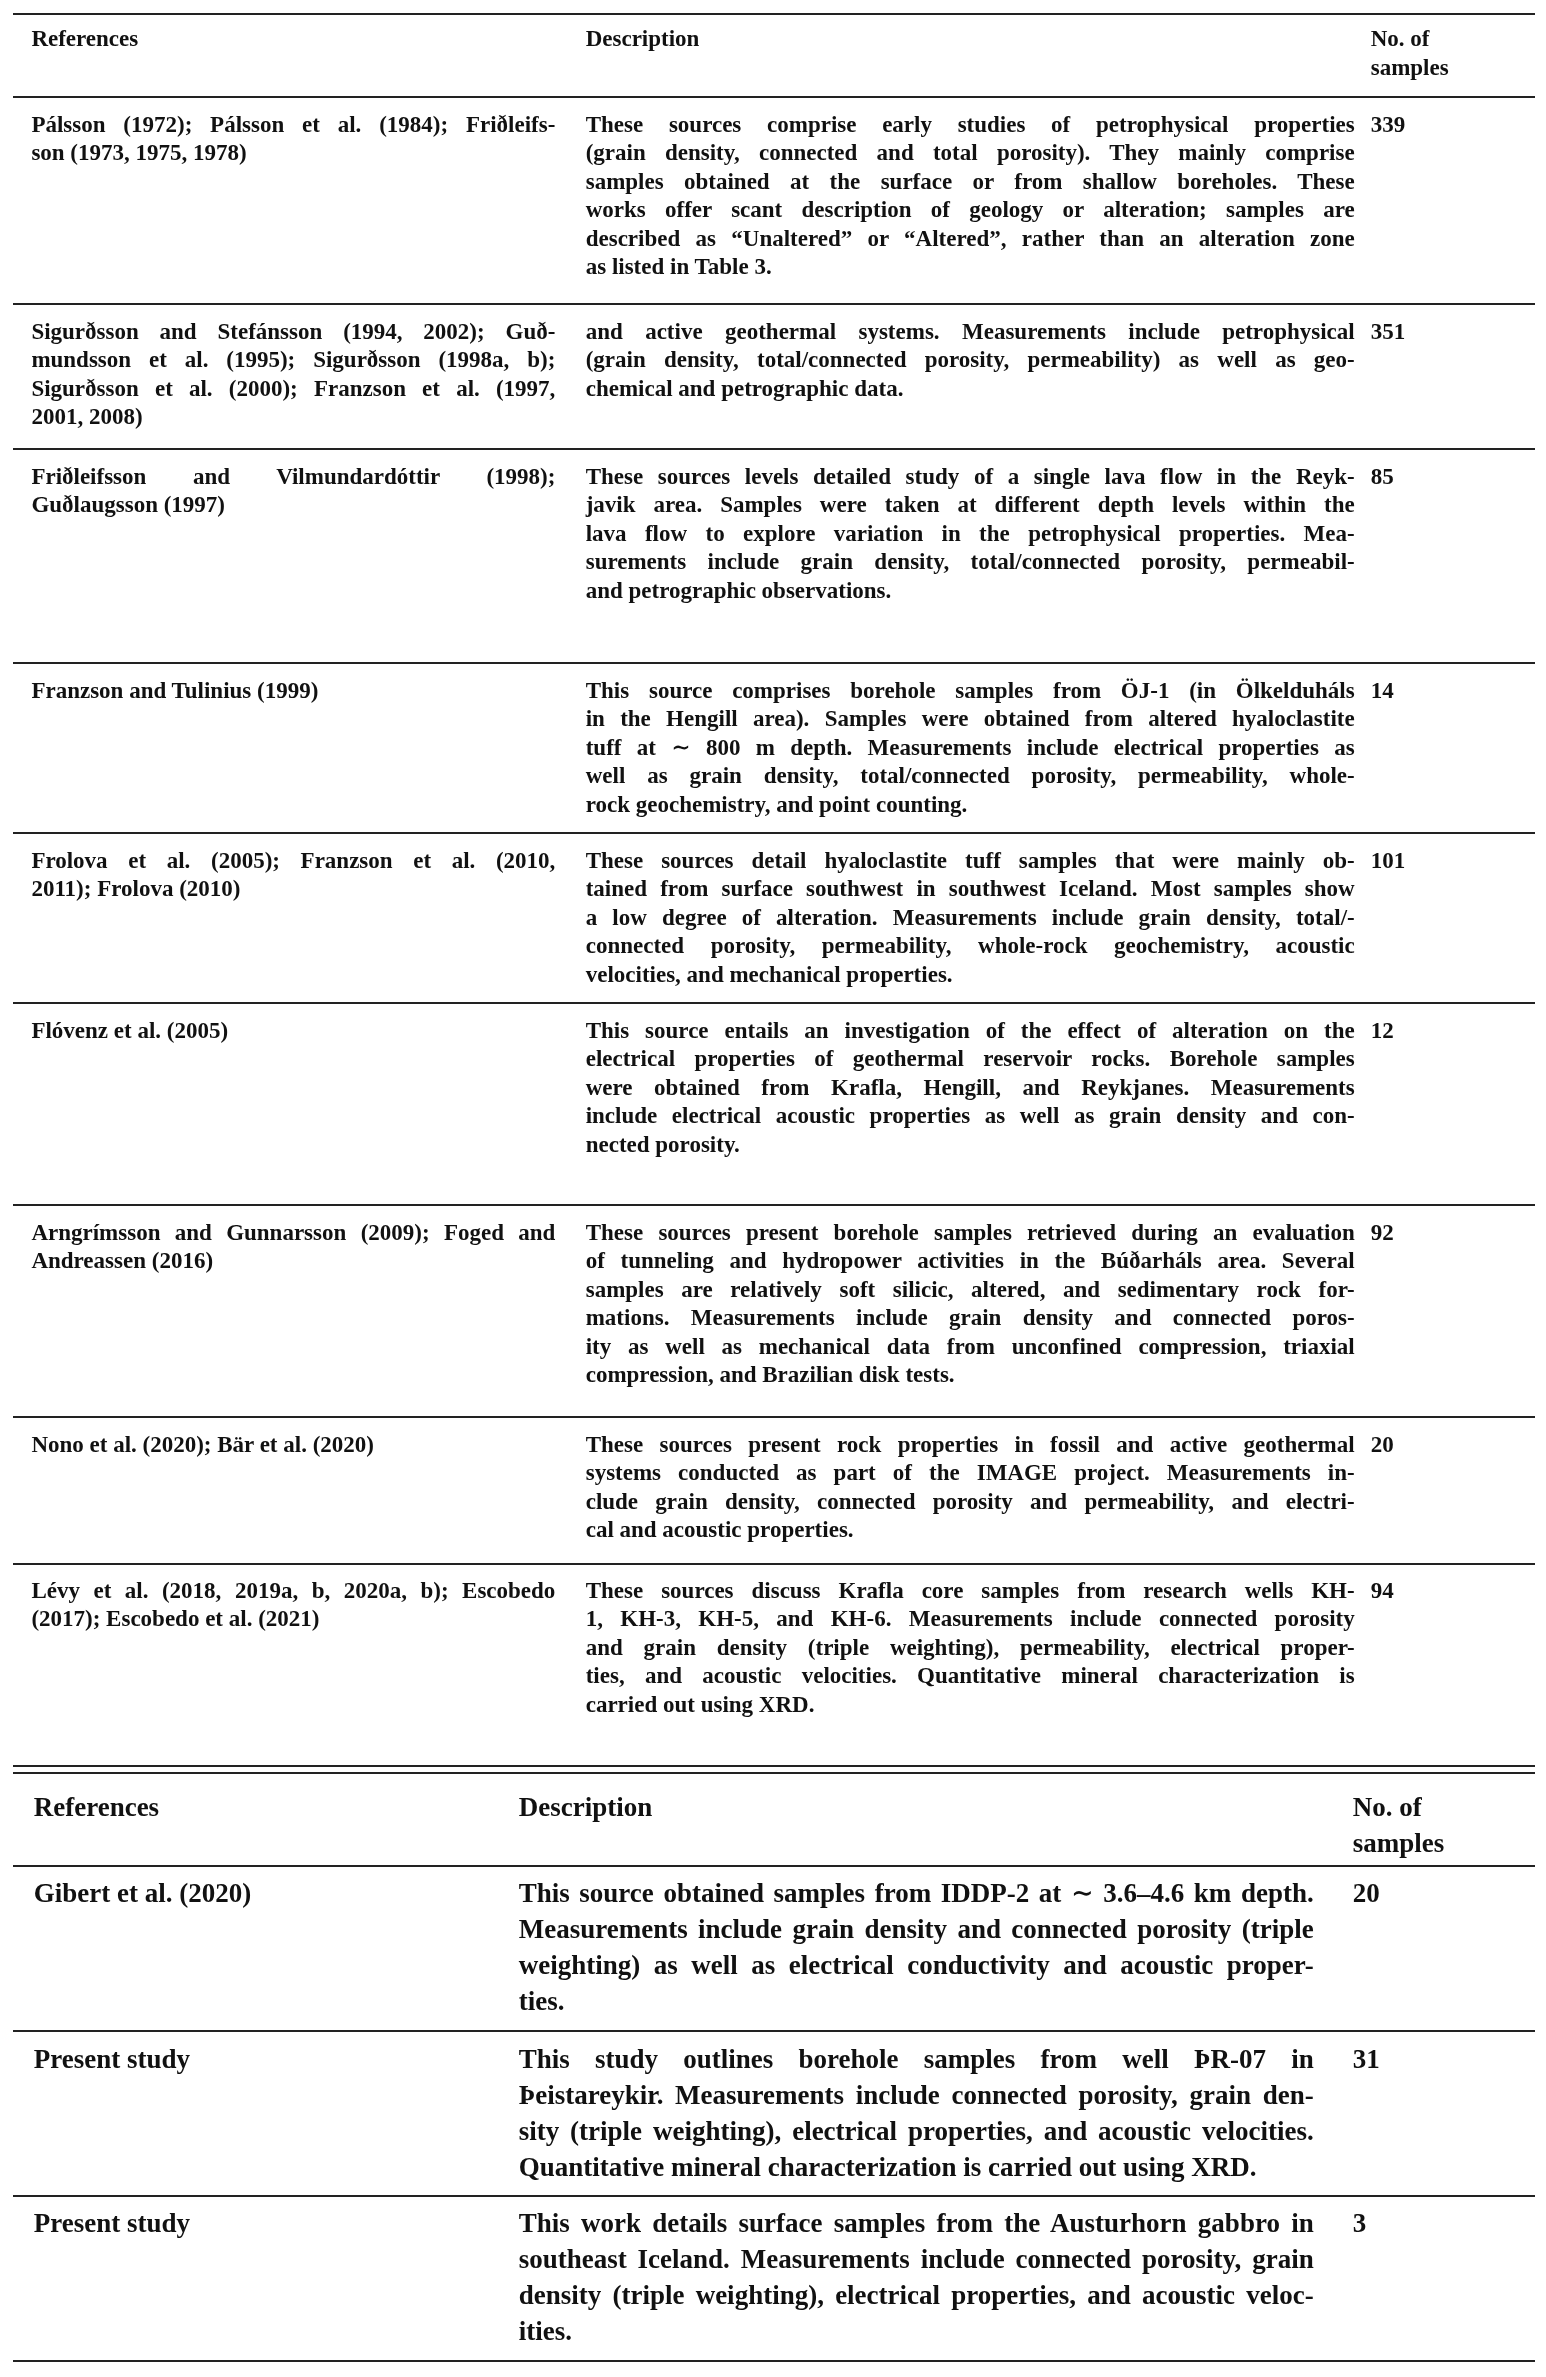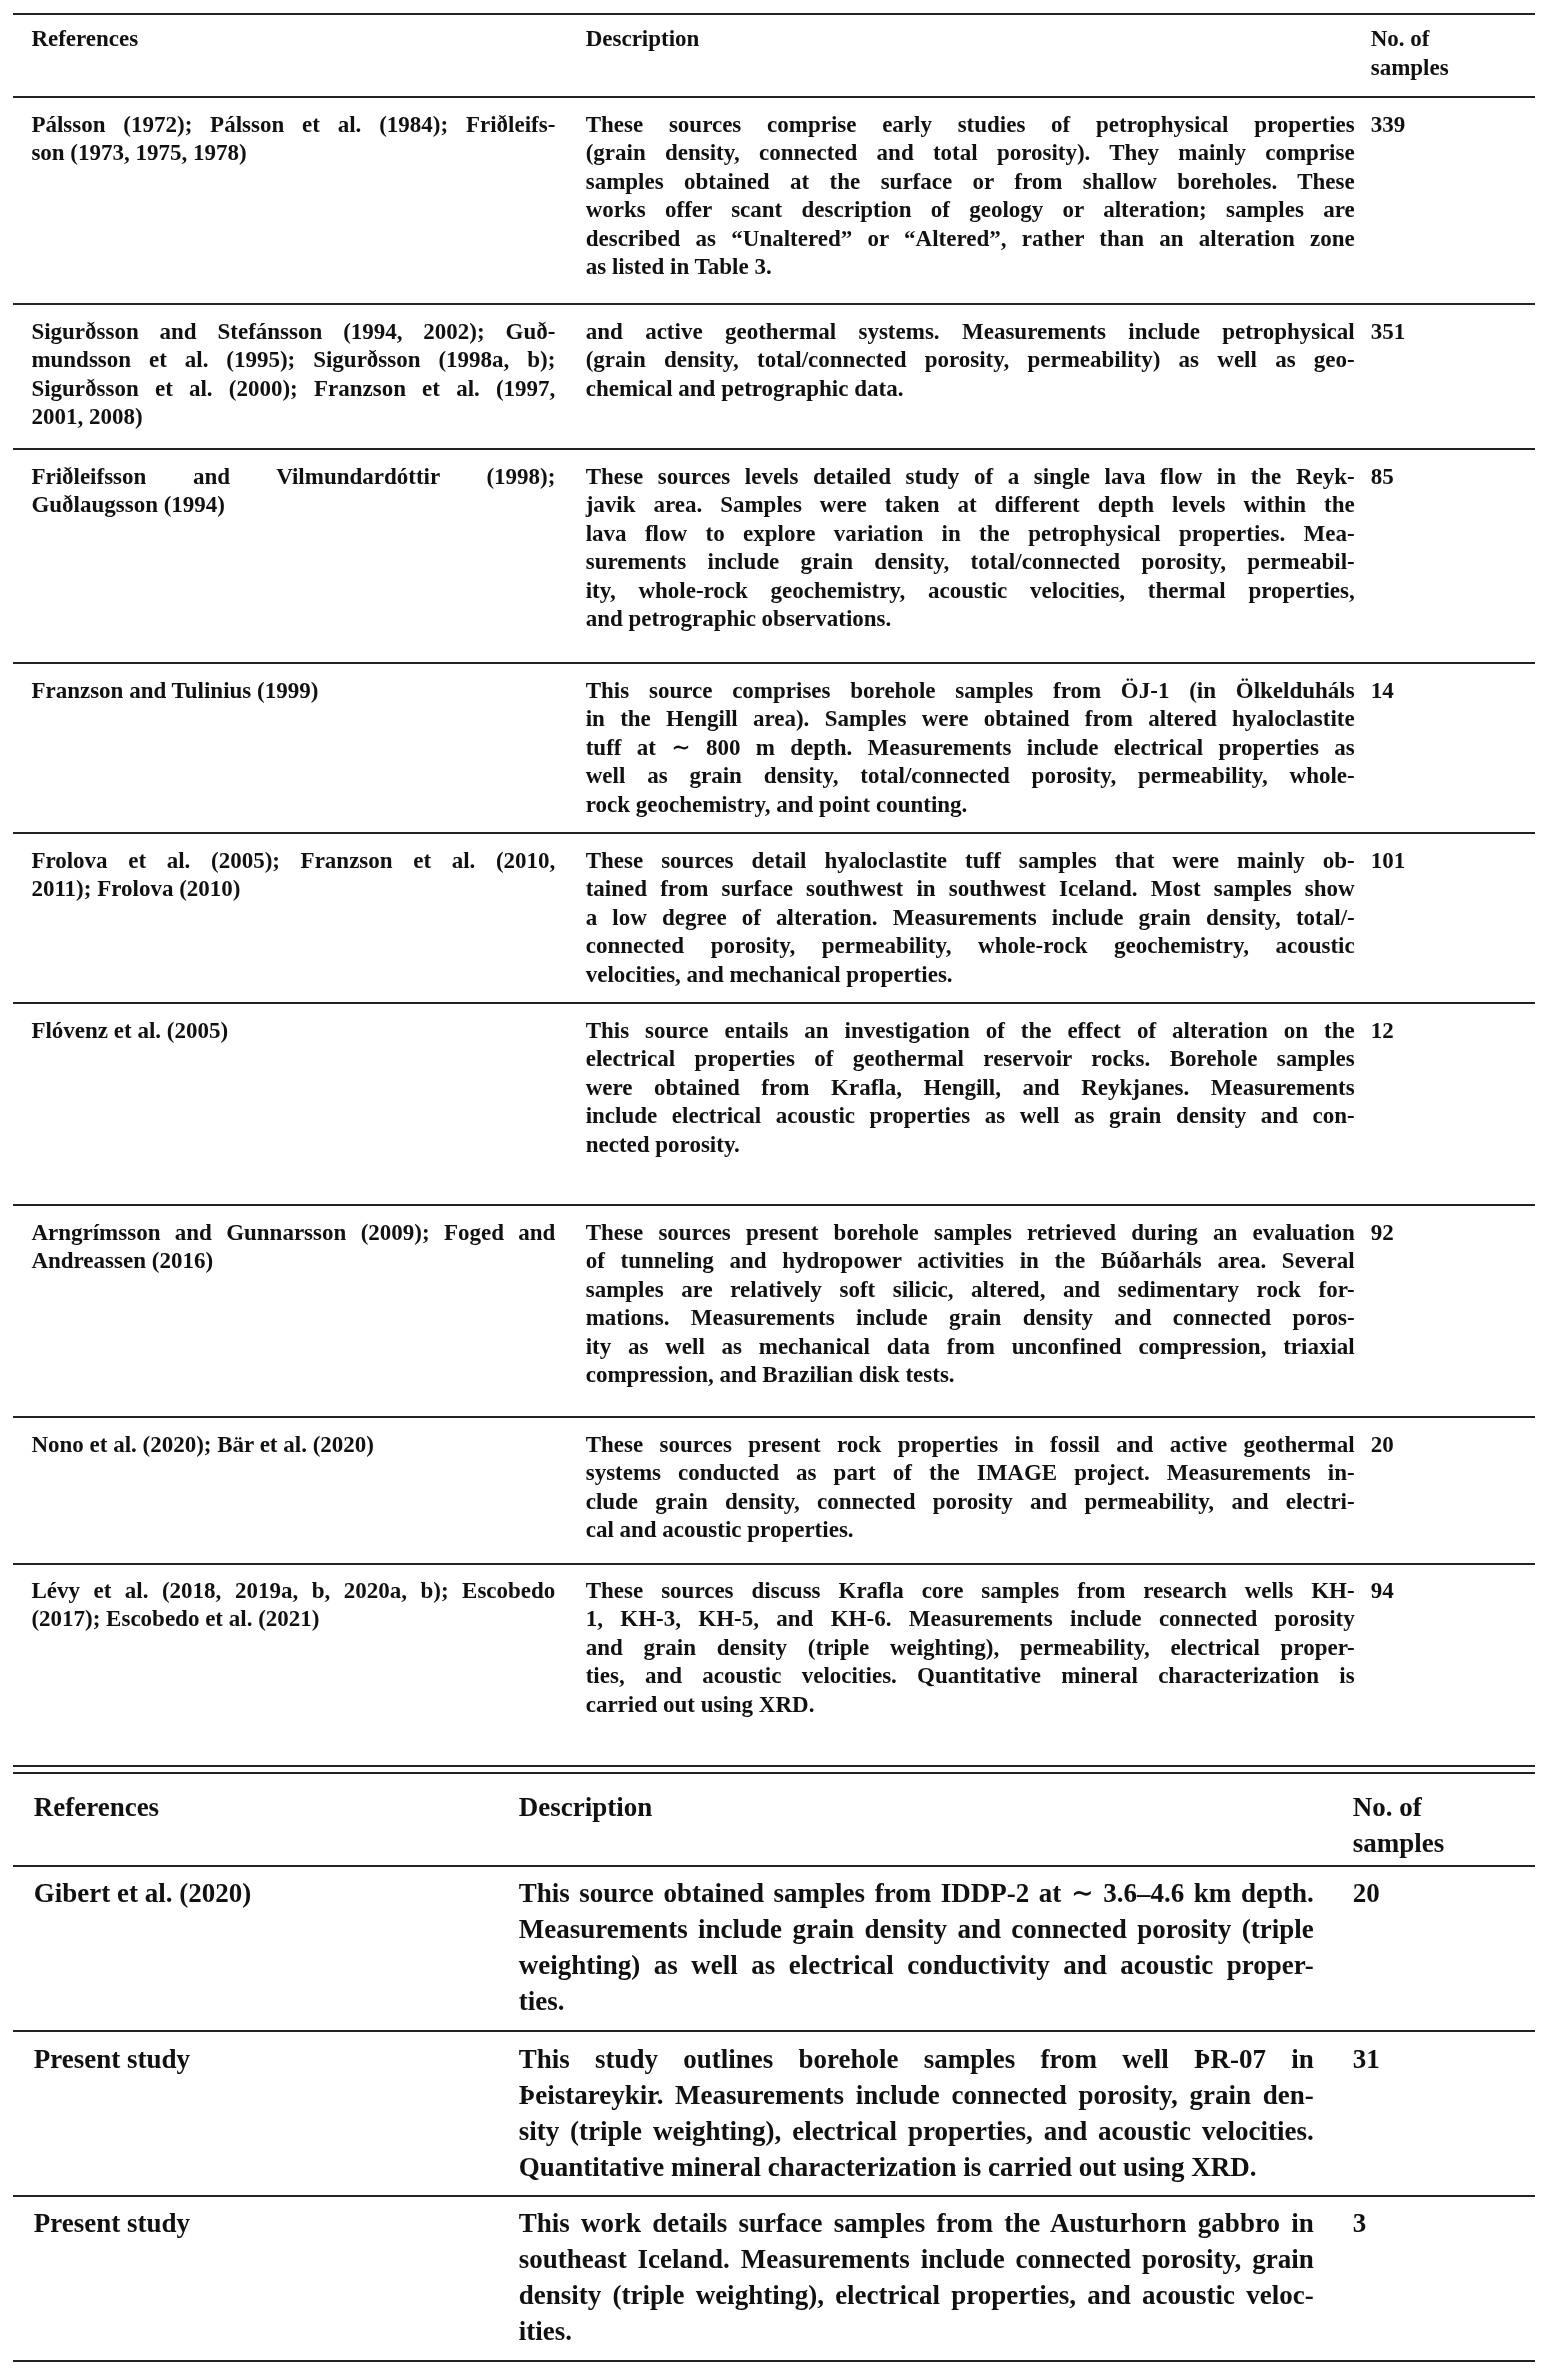--- a/index.html
+++ b/index.html
@@ -69,7 +69,7 @@
       <div class="row" style="top: 463px;">
         <div class="cell c1">
           <span class="line j">Friðleifsson and Vilmundardóttir (1998);</span>
-          <span class="line">Guðlaugsson (1994)</span>
+          <span class="line">Guðlaugsson (1997)</span>
         </div>
         <div class="cell c2">
           <span class="line j">These sources levels detailed study of a single lava flow in the Reyk-</span>

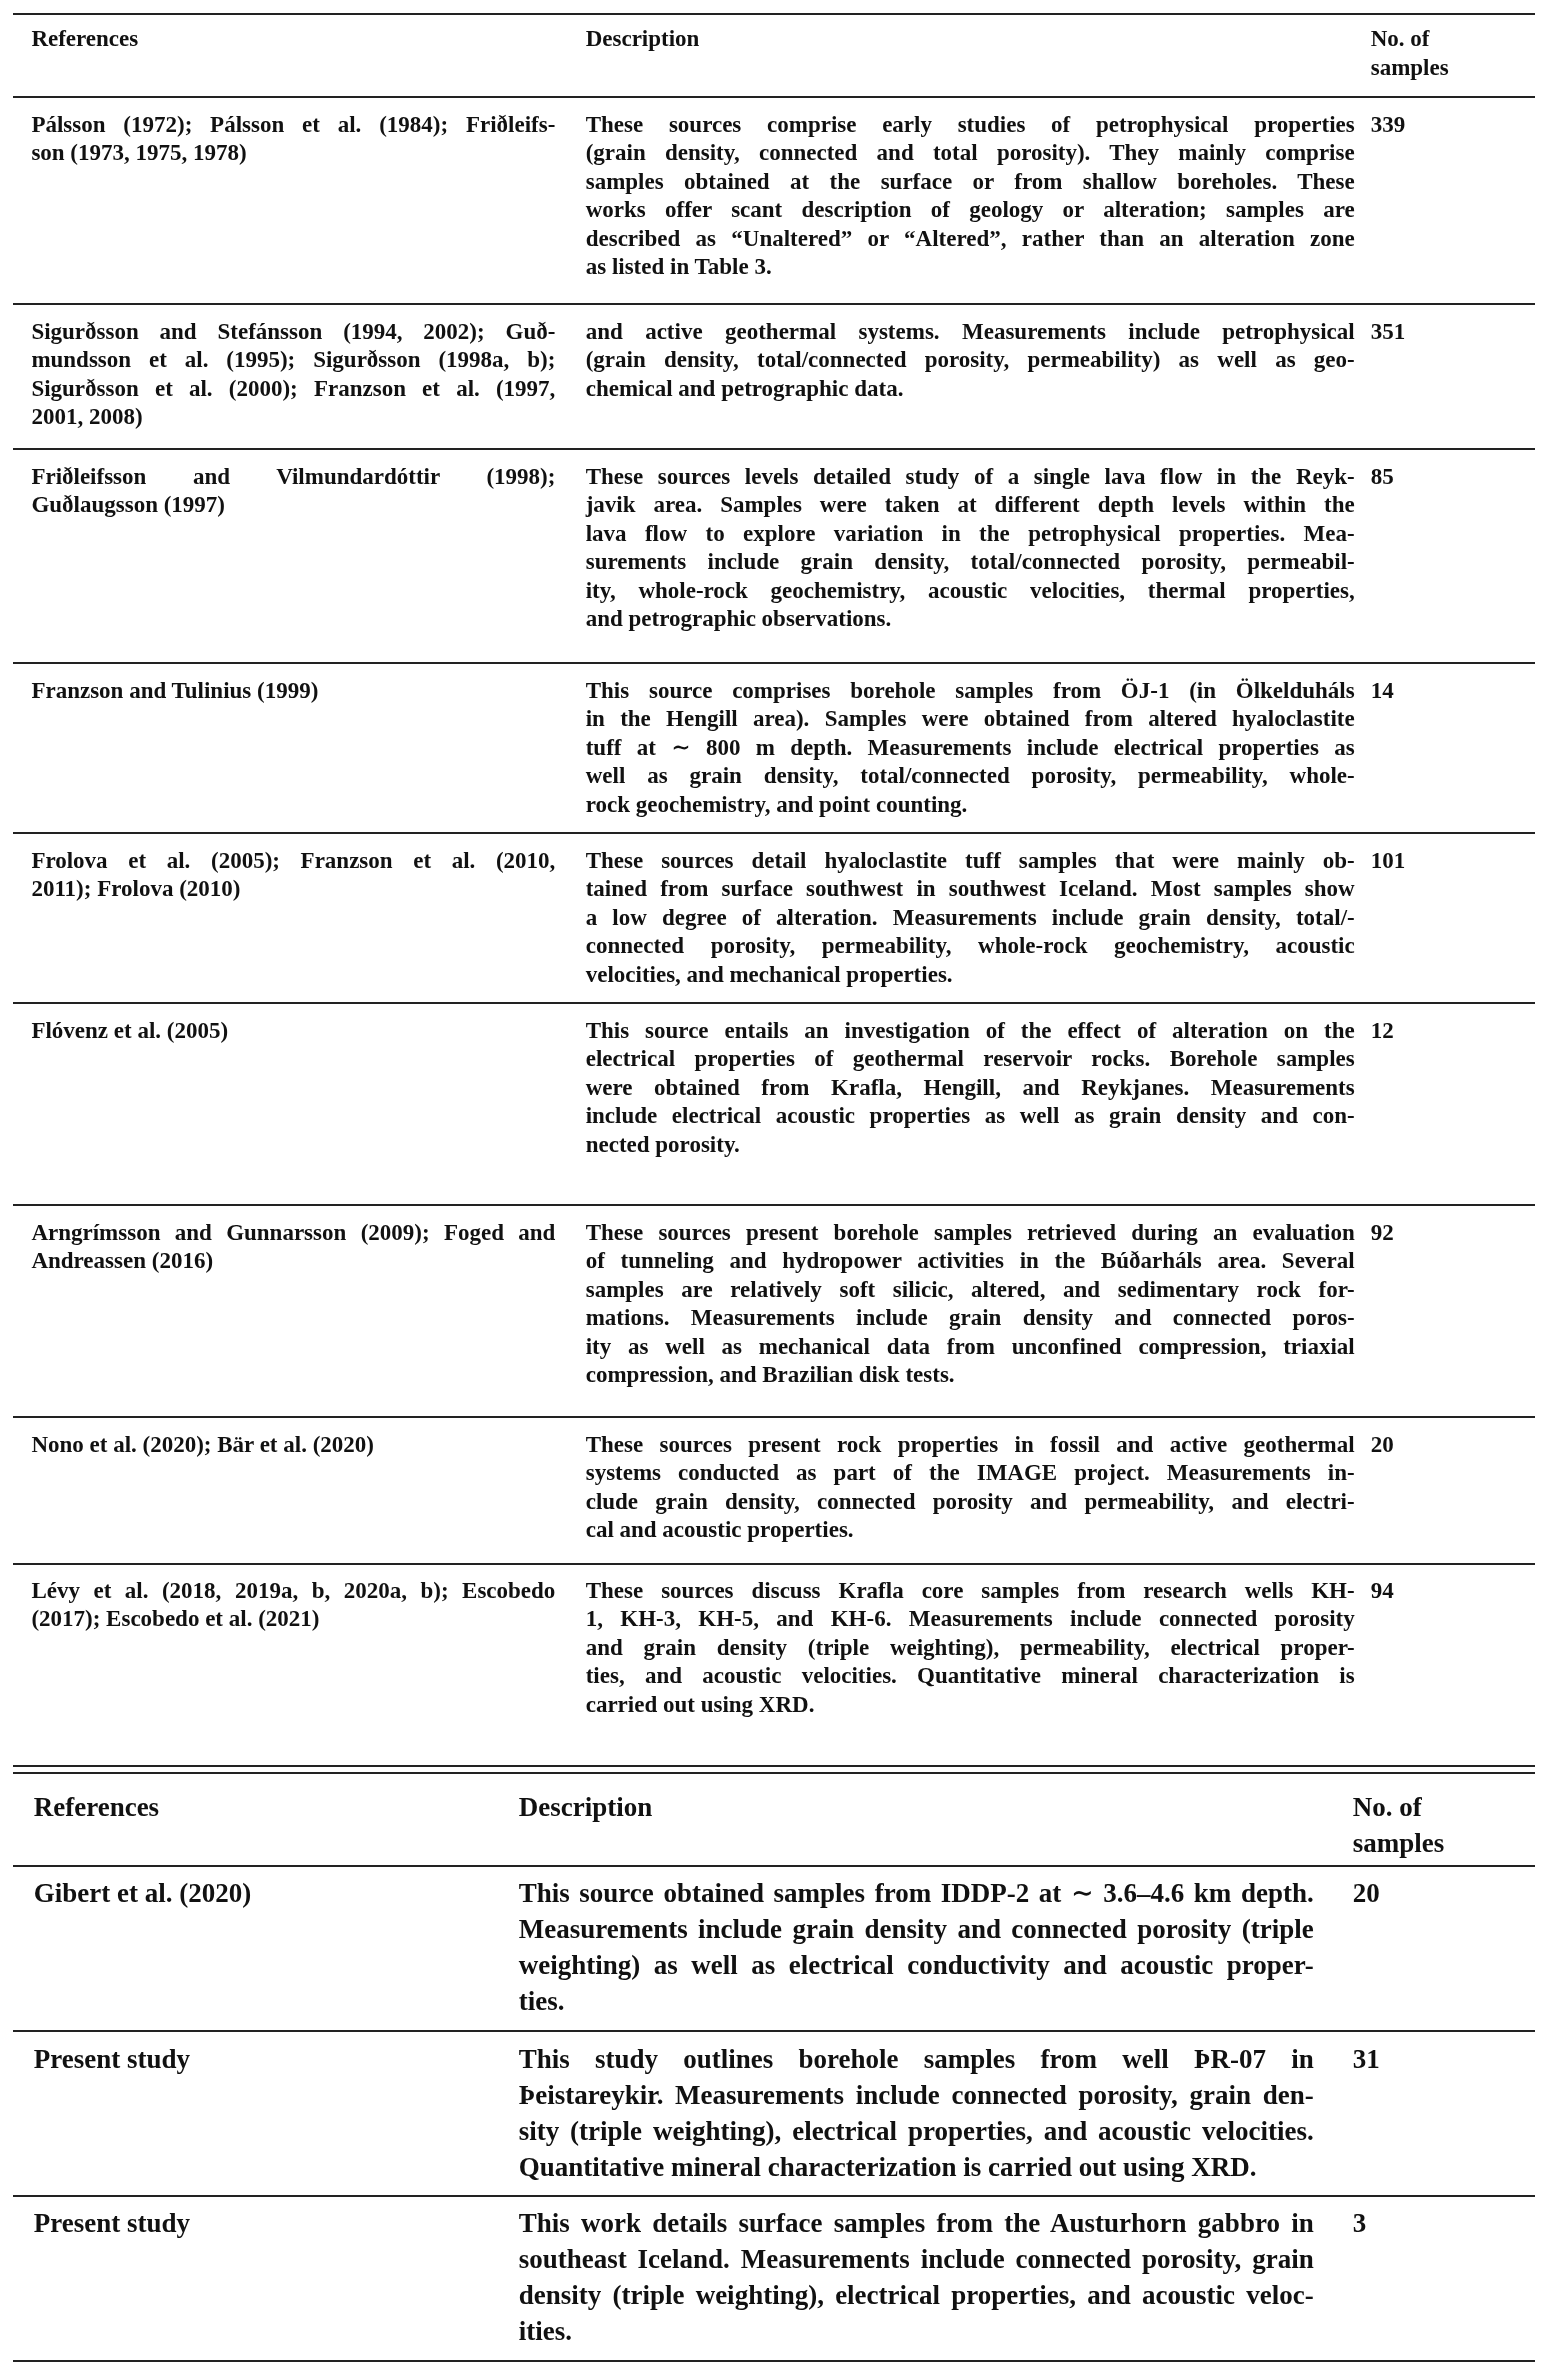--- a/index.html
+++ b/index.html
@@ -76,7 +76,6 @@
           <span class="line j">javik area. Samples were taken at different depth levels within the</span>
           <span class="line j">lava flow to explore variation in the petrophysical properties. Mea-</span>
           <span class="line j">surements include grain density, total/connected porosity, permeabil-</span>
-          <span class="line j">ity, whole-rock geochemistry, acoustic velocities, thermal properties,</span>
           <span class="line">and petrographic observations.</span>
         </div>
         <div class="cell c3">85</div>

